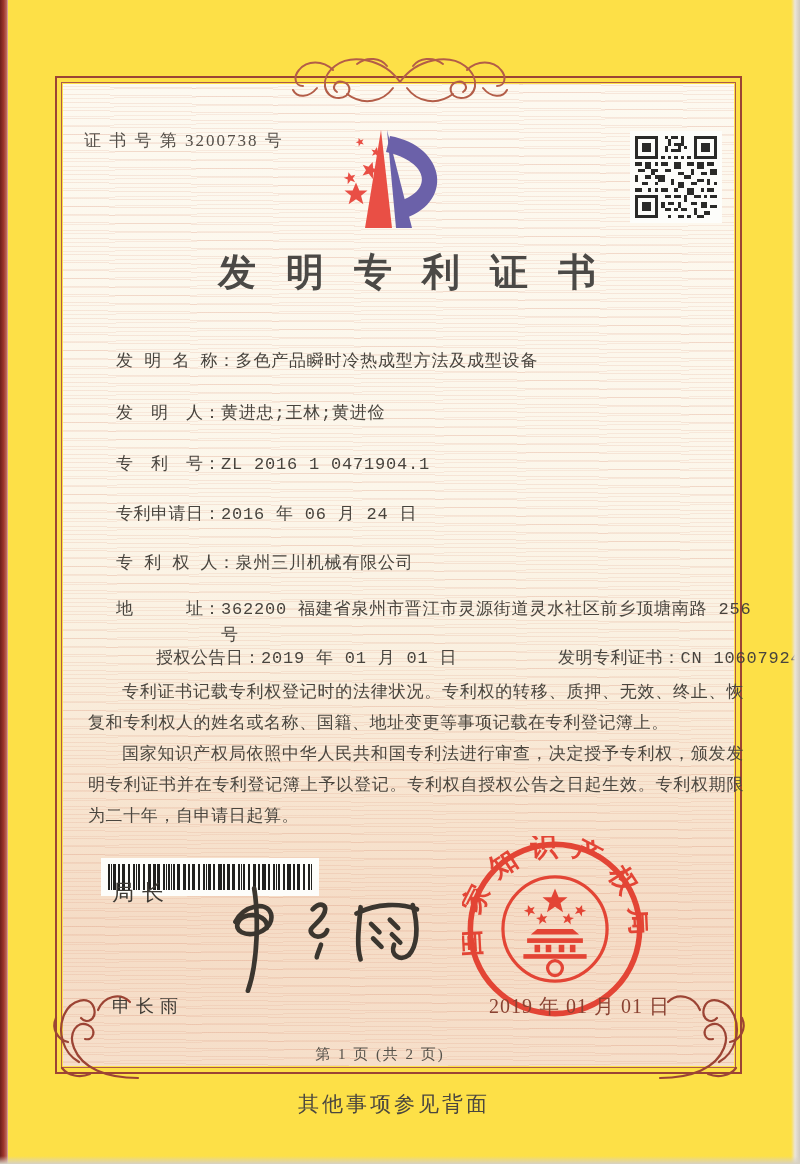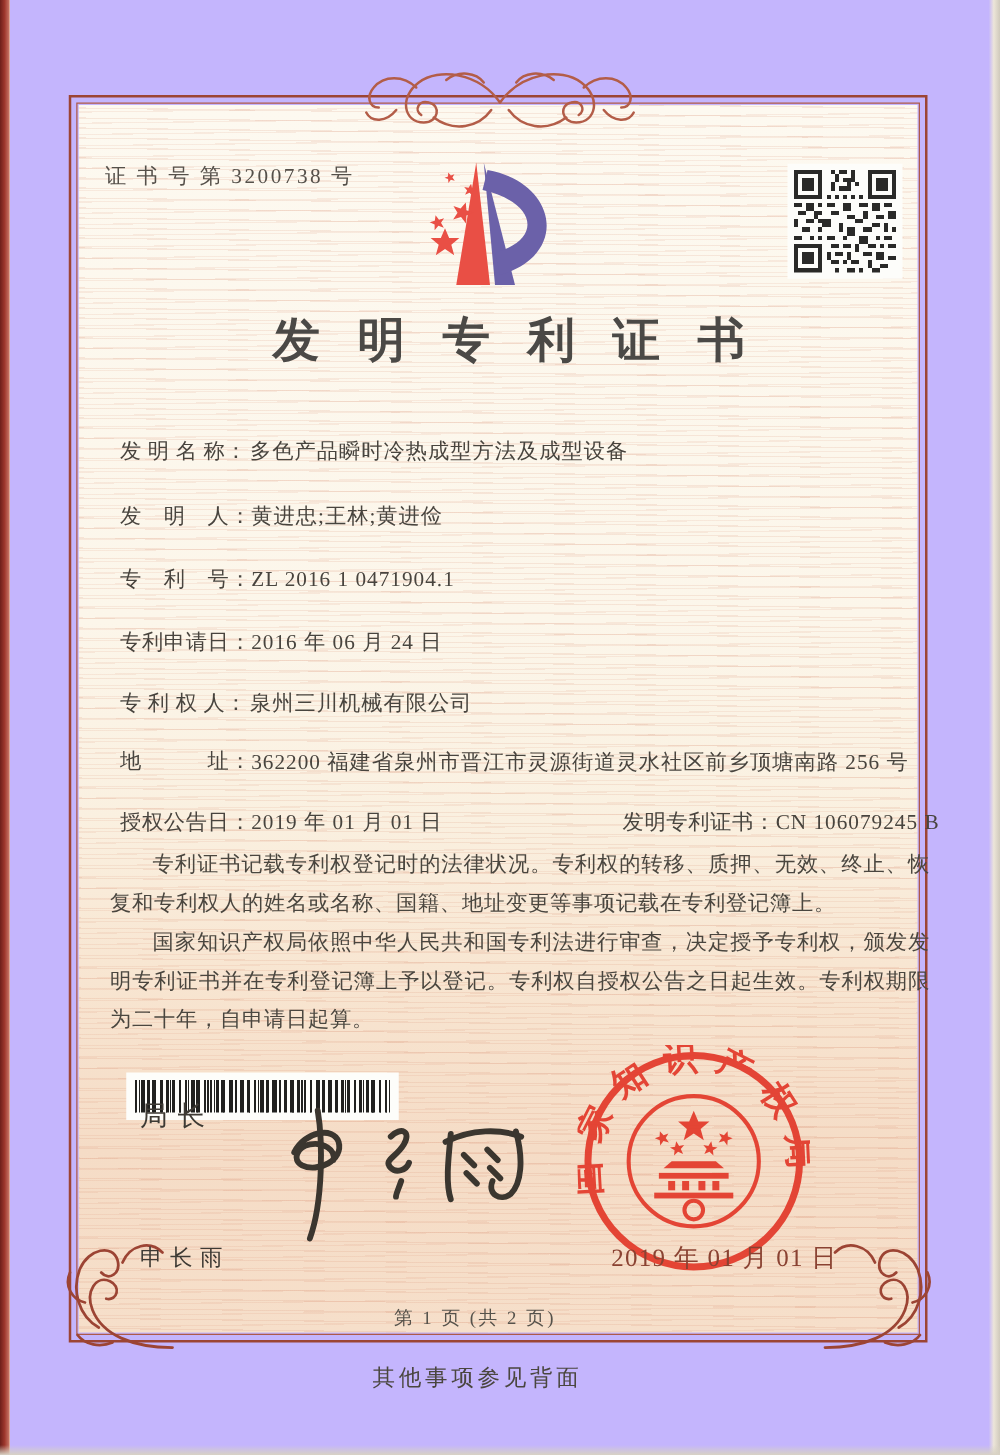--- a/index.html
+++ b/index.html
@@ -5,7 +5,7 @@
   * { margin:0; padding:0; box-sizing:border-box; }
   html,body { width:800px; }
   body { font-family:"Liberation Serif","DejaVu Serif",serif; }
-  .page { position:relative; width:800px; height:1164px; background:#c4b5fd; overflow:hidden; }
+  .page { position:relative; width:800px; height:1164px; background:#fde047; overflow:hidden; }
 
   
   .edge-left { position:absolute; left:0; top:0; width:8px; height:1164px;

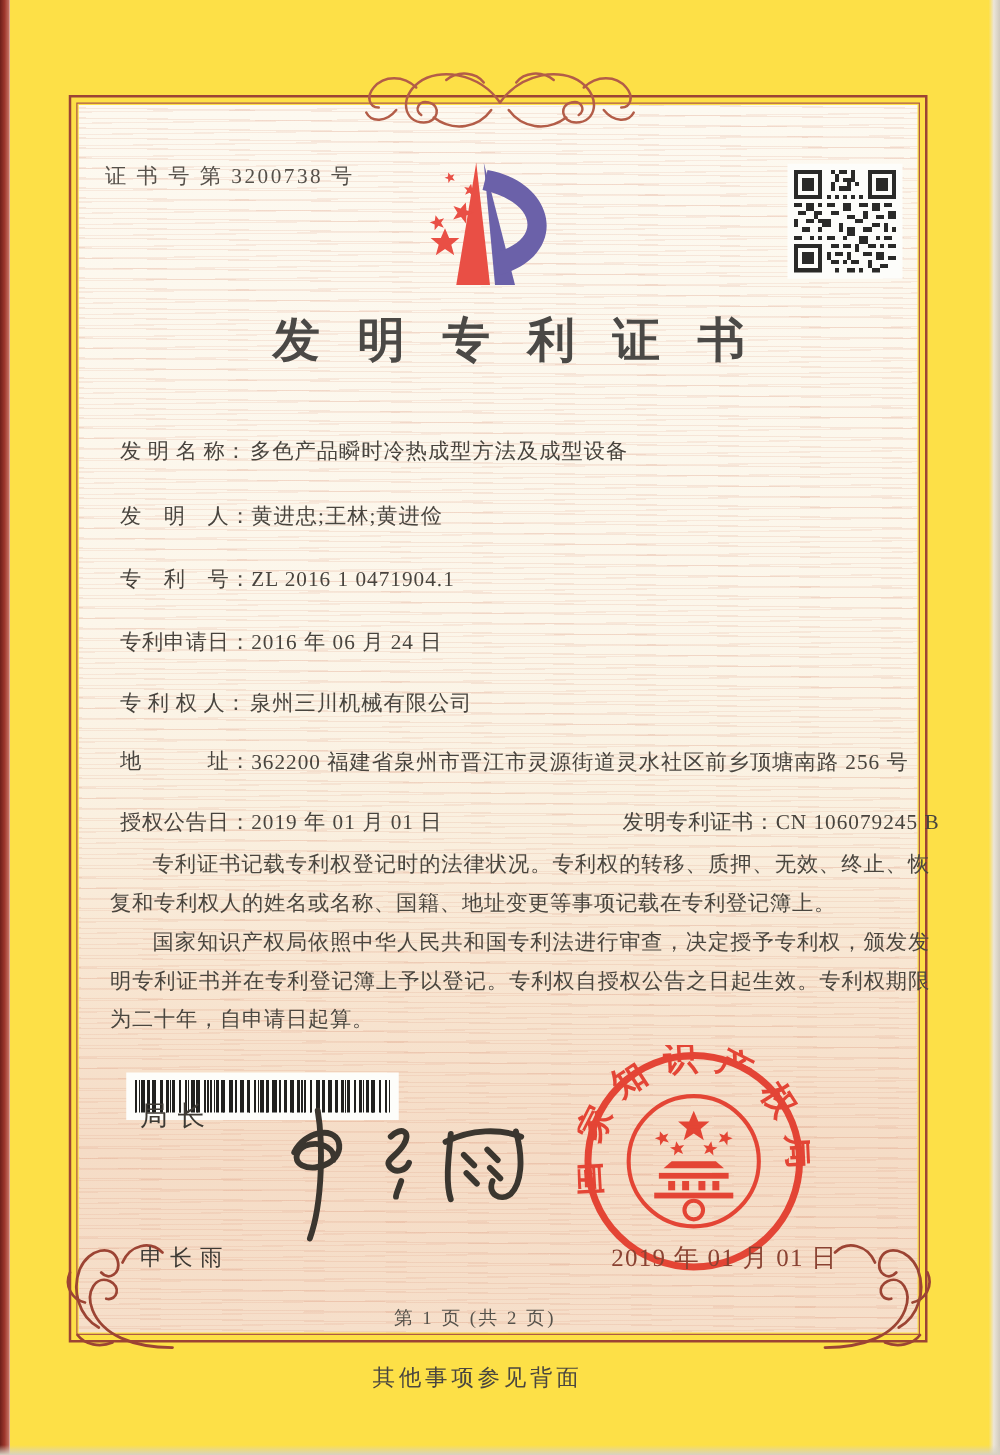--- a/index.html
+++ b/index.html
@@ -33,7 +33,7 @@
   .title { position:absolute; left:0; top:247px; width:100%; text-align:center;
     font-size:38px; font-weight:600; letter-spacing:30px; padding-left:44px; color:#4b4946; }
 
-  .row { position:absolute; left:96px; font-size:17px; color:#48443e; white-space:nowrap; }
+  .row { position:absolute; left:116px; font-size:17px; color:#48443e; white-space:nowrap;font-family:Liberation Mono, monospace; }
   .row .lbl { display:inline-block; min-width:104px; letter-spacing:0.5px; }
   .row .val { letter-spacing:0.8px; }
   .row .val.wrap { display:inline-block; vertical-align:top; white-space:normal; width:540px; line-height:26px; }

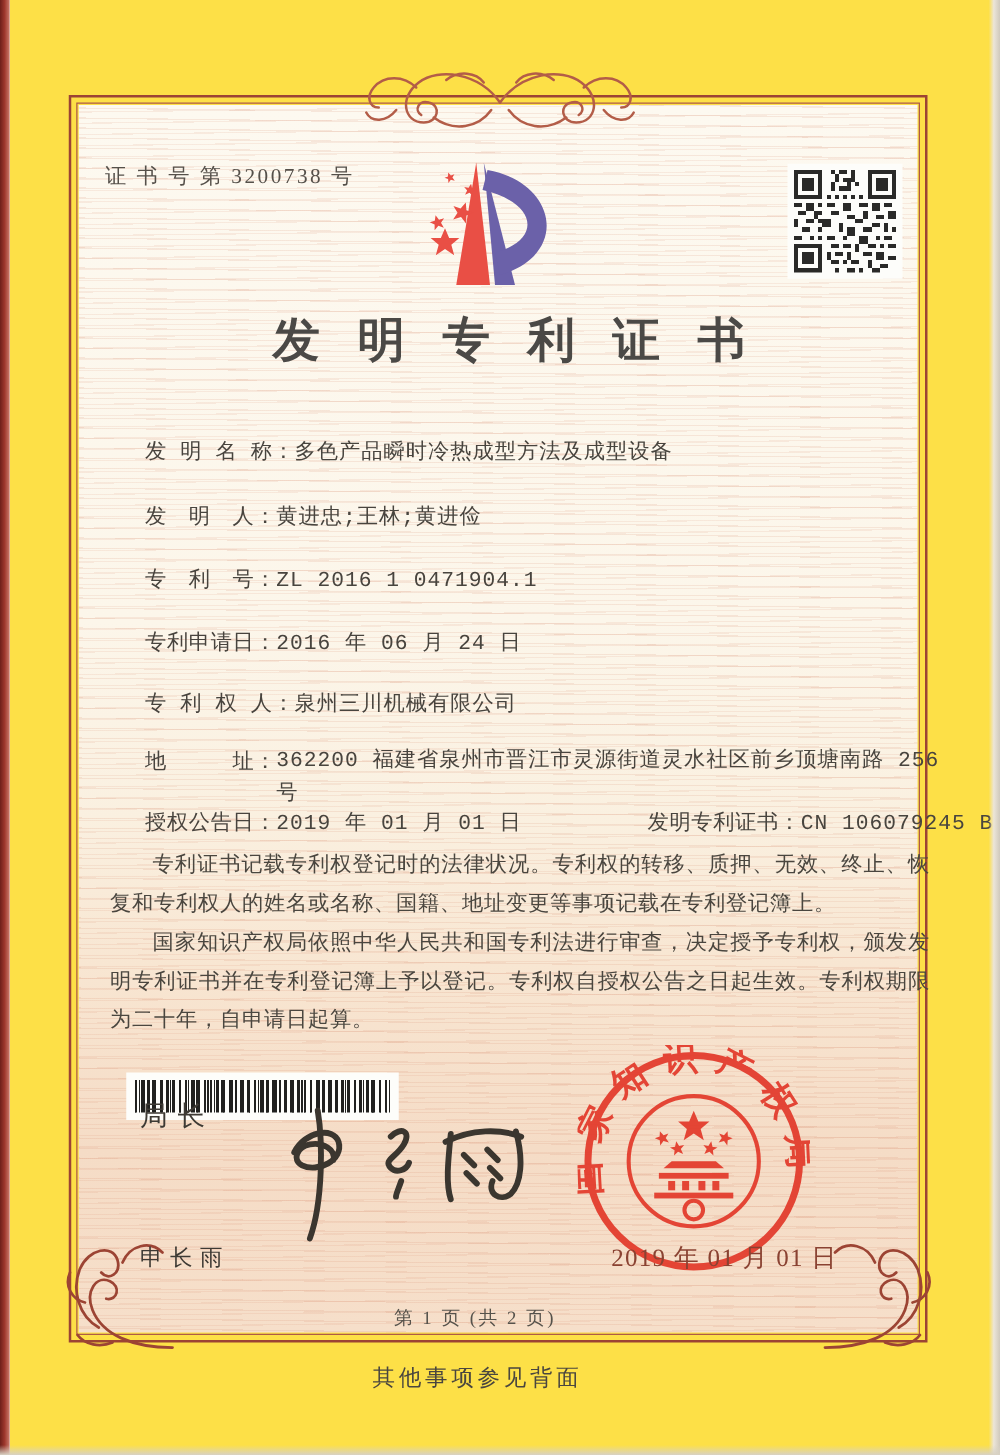--- a/index.html
+++ b/index.html
@@ -161,7 +161,7 @@
   <div class="row" style="top:597px;">
     <span class="lbl" style="vertical-align:top;">地　　　址：</span><span class="val wrap">362200 福建省泉州市晋江市灵源街道灵水社区前乡顶塘南路 256 号</span>
   </div>
-  <div class="row" style="top:646px; width:640px;">
+  <div class="row" style="top:646px; width:640px;margin-left:40px;">
     <span class="lbl">授权公告日：</span><span class="val">2019 年 01 月 01 日</span>
     <span class="pair2">
       <span class="lbl">发明专利证书：</span><span class="val">CN 106079245 B</span>

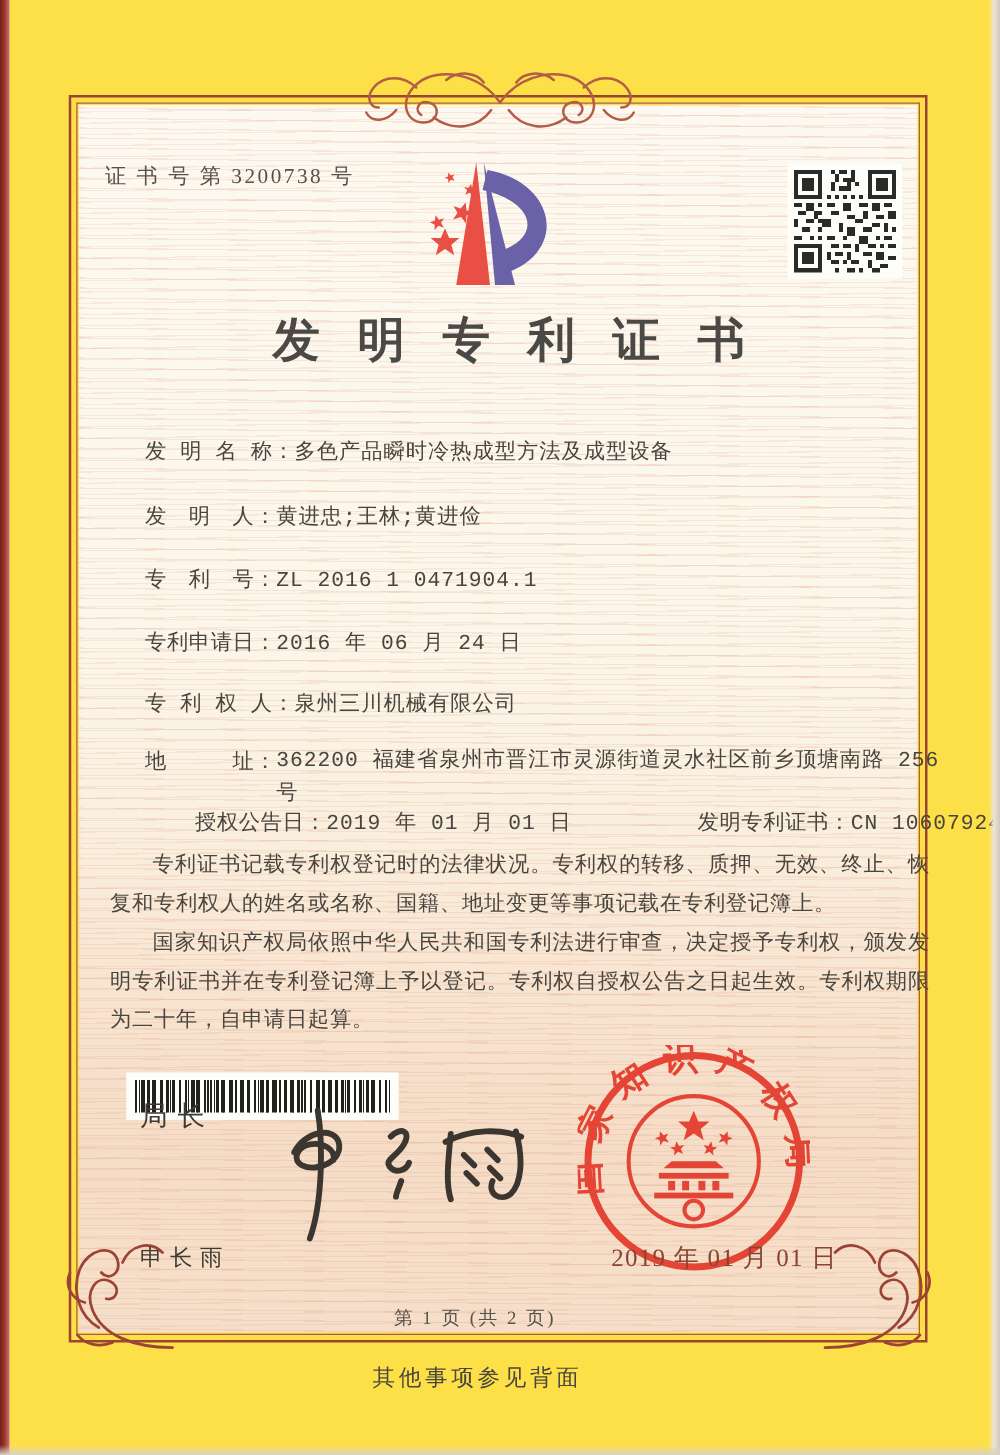--- a/index.html
+++ b/index.html
@@ -61,7 +61,7 @@
 
   .page-info { position:absolute; left:0; top:1045px; width:760px; text-align:center;
     font-size:15px; letter-spacing:2px; color:#56524b; }
-  .back-note { position:absolute; left:298px; top:1090px; font-size:18px; letter-spacing:3px; color:#4a463f; }
+  .back-note { position:absolute; left:298px; top:1090px; font-size:21px; letter-spacing:3px; color:#4a463f; }
 
   .logo { position:absolute; left:334px; top:126px; }
   .qr   { position:absolute; left:630px; top:131px; width:92px; height:92px; background:#fdfdfa; padding:5px; }

